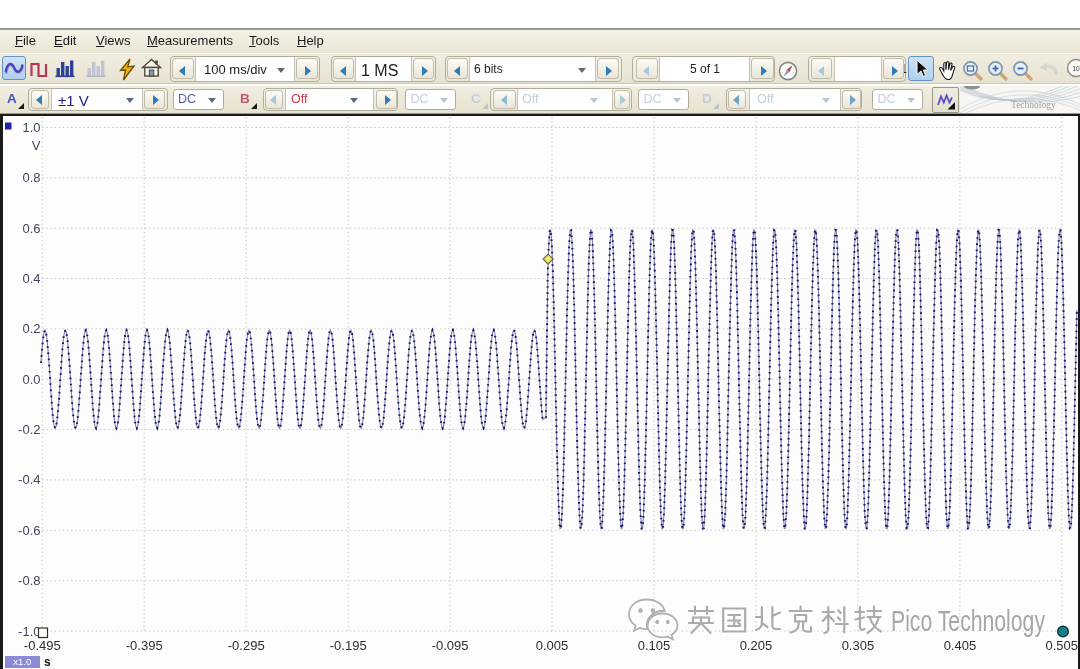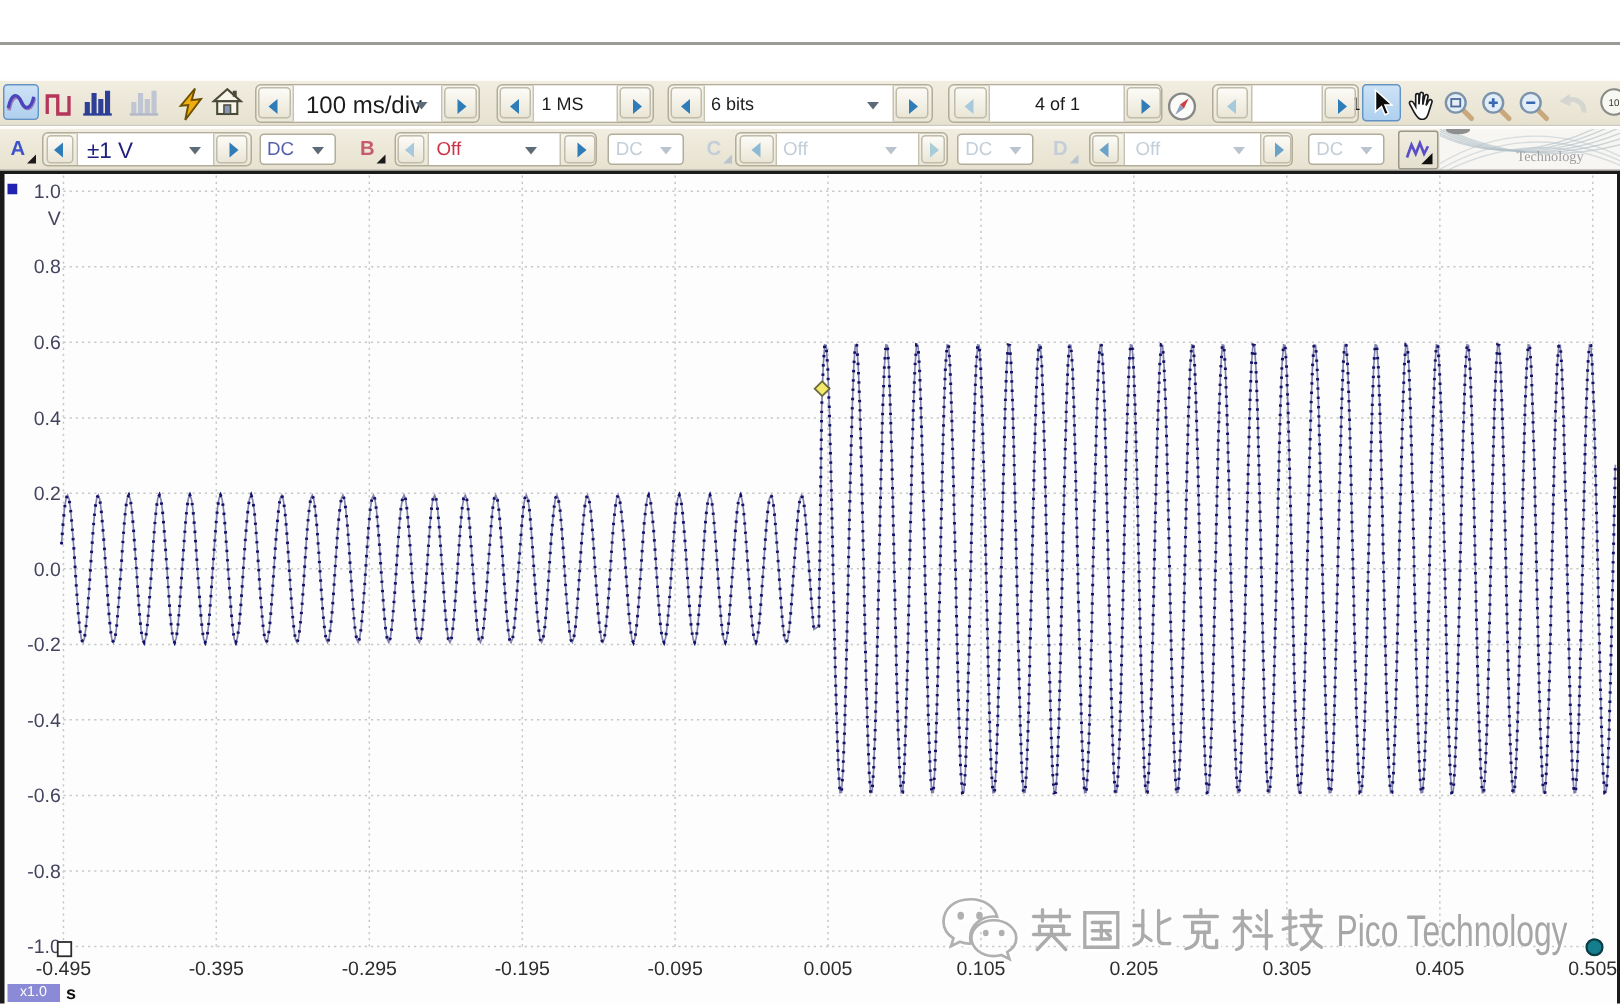--- a/index.html
+++ b/index.html
@@ -47,6 +47,14 @@
 
   <div id="mline" class="abs"></div>
 
+  <div id="menu" class="abs">
+    <div class="abs mi" style="left:15px"><u>F</u>ile</div>
+    <div class="abs mi" style="left:54px"><u>E</u>dit</div>
+    <div class="abs mi" style="left:96px"><u>V</u>iews</div>
+    <div class="abs mi" style="left:147px"><u>M</u>easurements</div>
+    <div class="abs mi" style="left:249px"><u>T</u>ools</div>
+    <div class="abs mi" style="left:297px"><u>H</u>elp</div>
+  </div>
 
   <div id="tb1" class="abs">
       <div class="abs btn sel" style="left:2px;top:1.5px;width:24px;height:24.5px"></div>

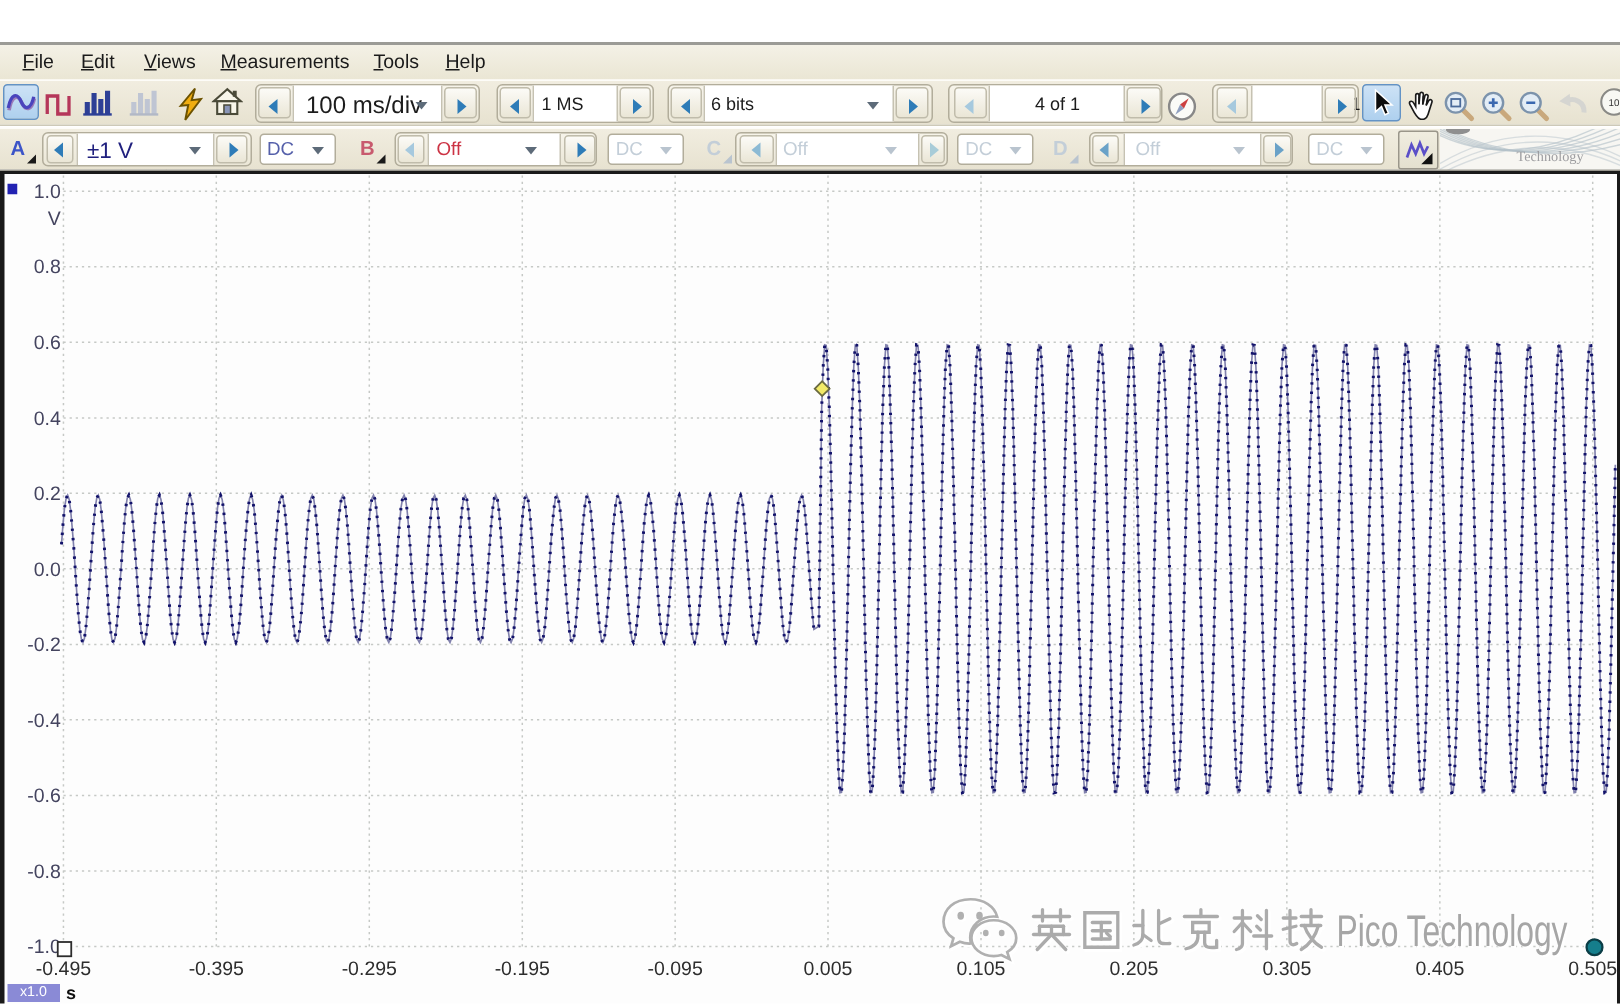--- a/index.html
+++ b/index.html
@@ -95,7 +95,7 @@
       <div class="abs" style="left:195px;top:2.5px;width:100px;height:24px;background:#fff;border-left:1px solid #c6c2b2;border-right:1px solid #c6c2b2"></div>
       <div class="abtn" style="left:172px;top:4px;width:22px;height:21px"></div>
       <div class="arr-l" style="left:179.0px;top:12px;border-right-color:#2e7cb8"></div>
-      <div class="ct" style="left:204px;top:8px;color:#1c1c1c;font-size:16px">100 ms/div</div>
+      <div class="ct" style="left:204px;top:8px;color:#1c1c1c;font-size:13px">100 ms/div</div>
       <div class="dda" style="left:277px;top:14px"></div>
       <div class="abtn" style="left:296px;top:4px;width:22px;height:21px"></div>
       <div class="arr-r" style="left:305.0px;top:12px;border-left-color:#2e7cb8"></div>

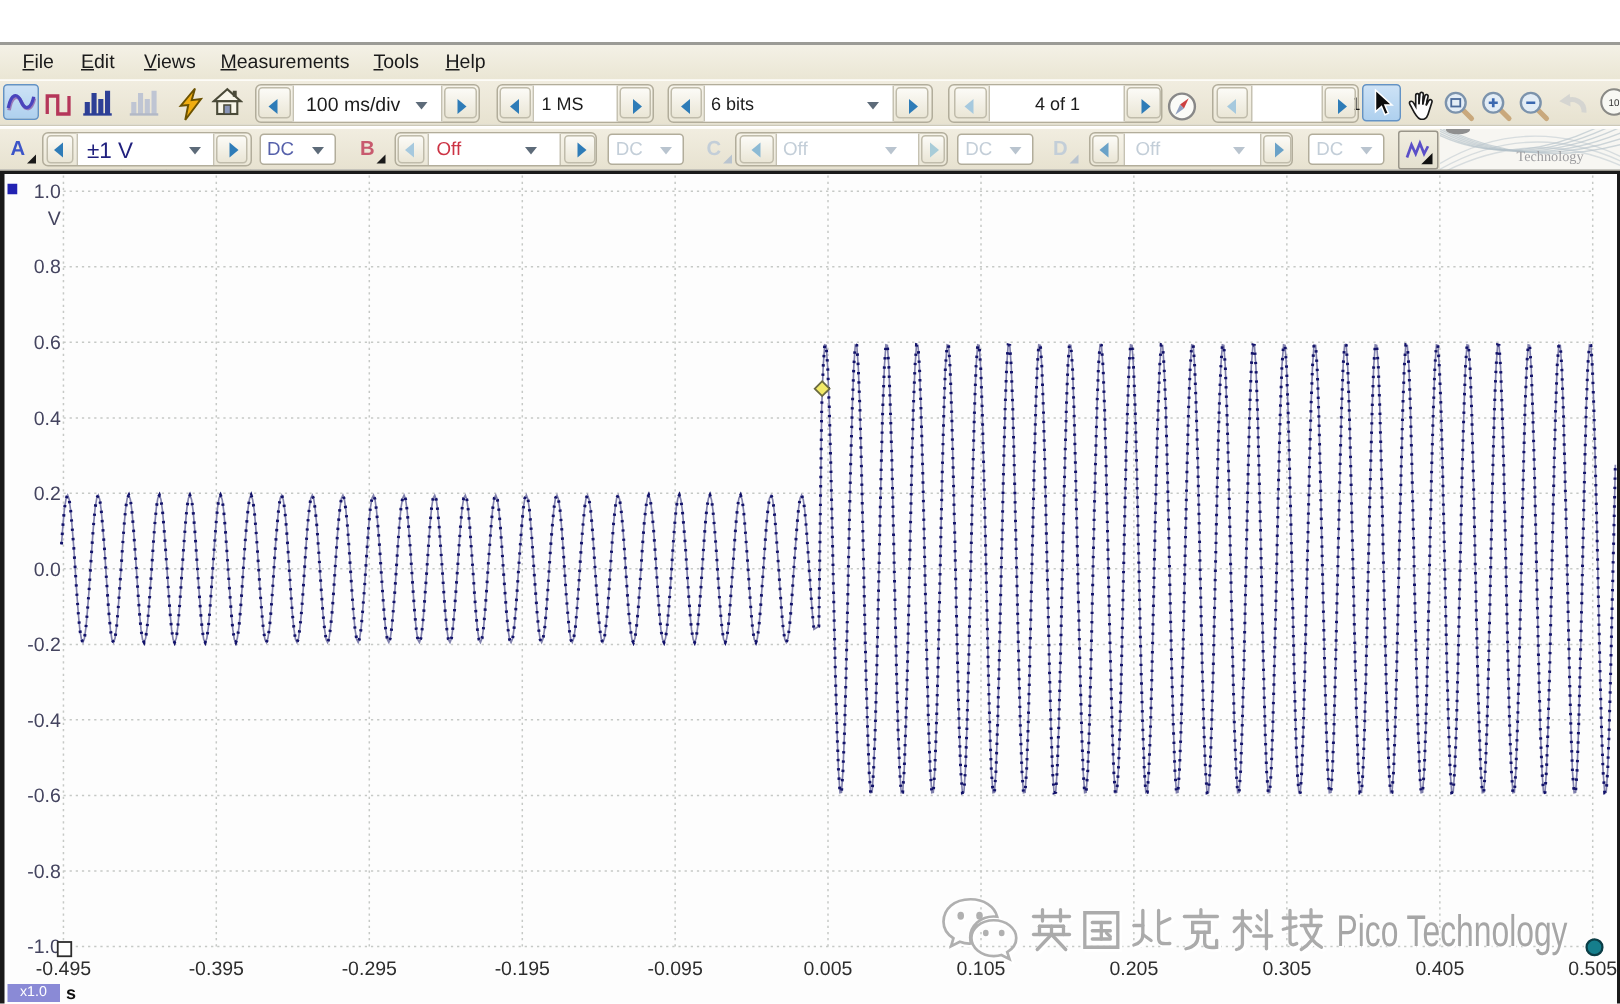--- a/index.html
+++ b/index.html
@@ -104,7 +104,7 @@
       <div class="abs" style="left:355px;top:2.5px;width:57px;height:24px;background:#fff;border-left:1px solid #c6c2b2;border-right:1px solid #c6c2b2"></div>
       <div class="abtn" style="left:333px;top:4px;width:21px;height:21px"></div>
       <div class="arr-l" style="left:339.5px;top:12px;border-right-color:#2e7cb8"></div>
-      <div class="ct" style="left:361px;top:8px;color:#1c1c1c;font-size:12px">1 MS</div>
+      <div class="ct" style="left:361px;top:8px;color:#1c1c1c;font-size:16px">1 MS</div>
       <div class="abtn" style="left:413px;top:4px;width:21px;height:21px"></div>
       <div class="arr-r" style="left:421.5px;top:12px;border-left-color:#2e7cb8"></div>
       <div class="abs grp" style="left:445px;top:1.5px;width:177px;height:26px"></div>

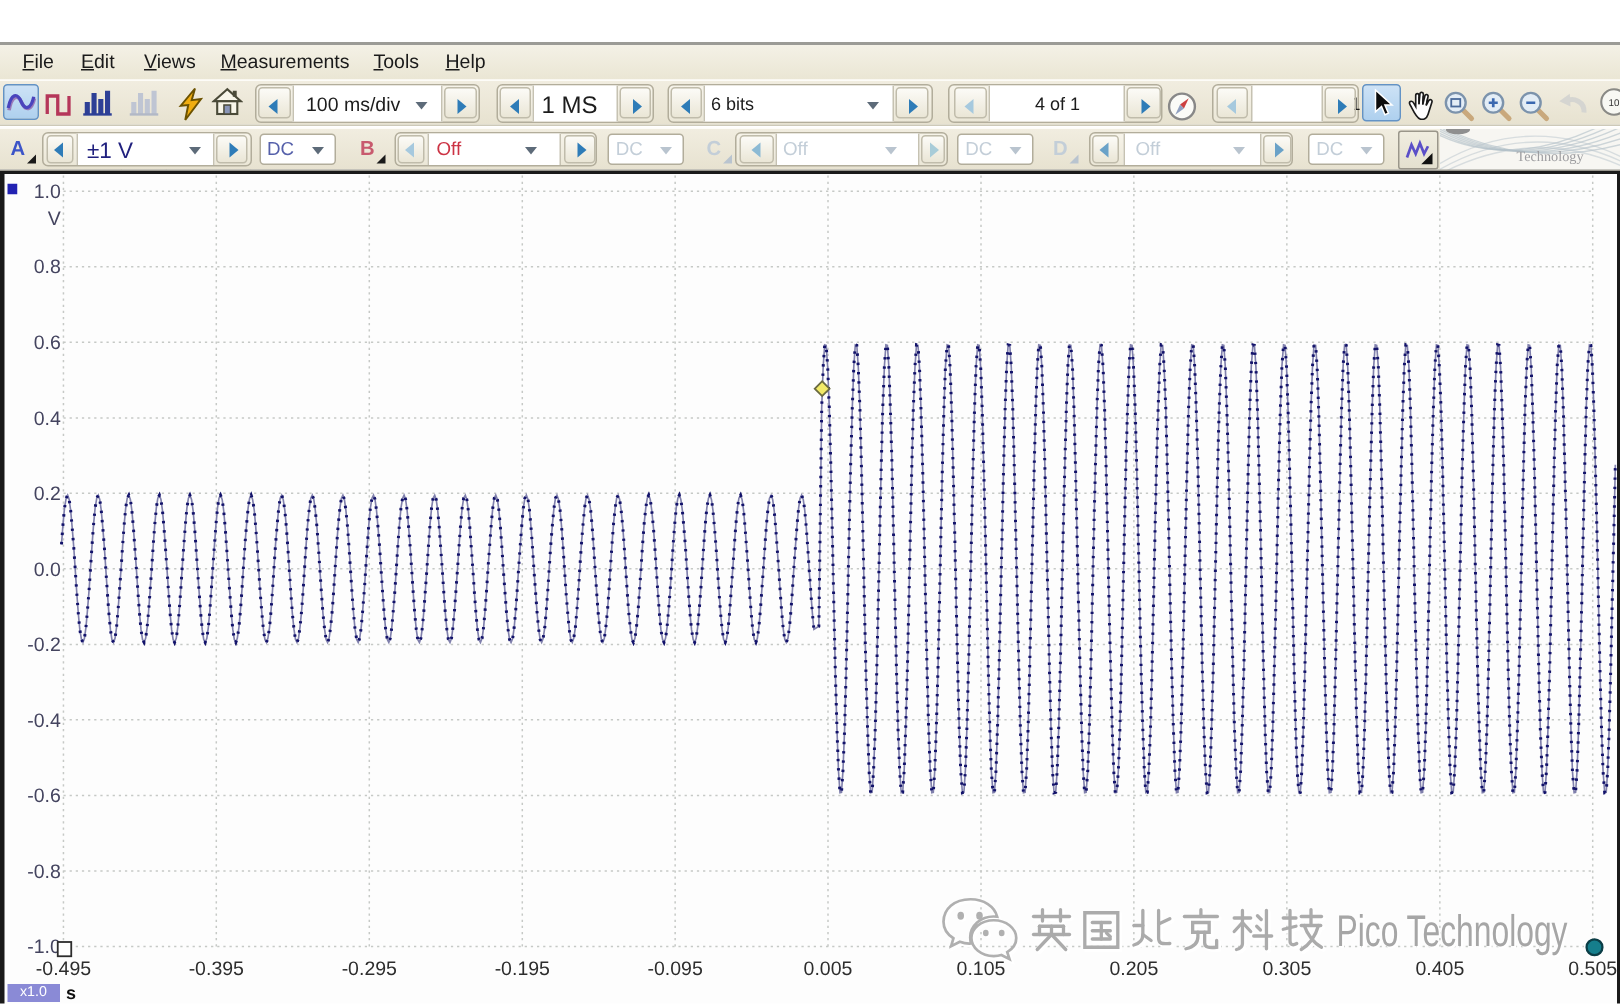--- a/index.html
+++ b/index.html
@@ -120,7 +120,7 @@
       <div class="abs" style="left:659px;top:2.5px;width:91px;height:24px;background:#fff;border-left:1px solid #c6c2b2;border-right:1px solid #c6c2b2"></div>
       <div class="abtn" style="left:636px;top:4px;width:22px;height:21px"></div>
       <div class="arr-l" style="left:643.0px;top:12px;border-right-color:#a6c9de"></div>
-      <div class="ct" style="left:690px;top:8px;color:#1c1c1c;font-size:12px">4 of 1</div>
+      <div class="ct" style="left:690px;top:8px;color:#1c1c1c;font-size:12px">5 of 1</div>
       <div class="abtn" style="left:751px;top:4px;width:23px;height:21px"></div>
       <div class="arr-r" style="left:760.5px;top:12px;border-left-color:#2e7cb8"></div>
       <svg class="abs" style="left:778px;top:7px" width="20" height="20" viewBox="0 0 20 20">

